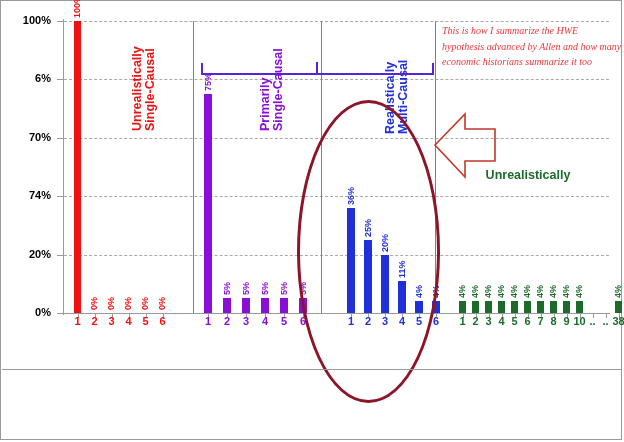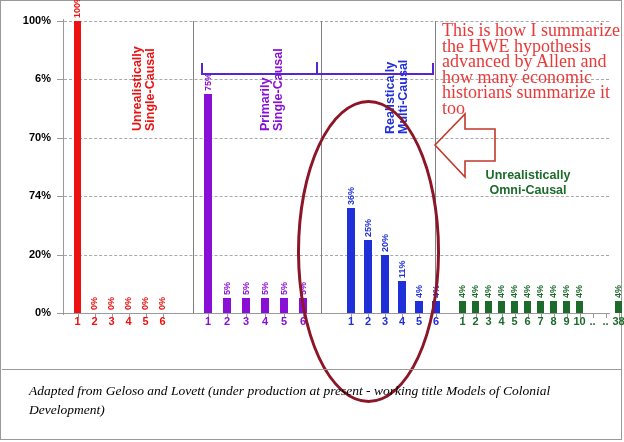--- a/index.html
+++ b/index.html
@@ -111,7 +111,8 @@
     position:absolute;left:441px;top:22px;
     width:180px;
     font-family:"Liberation Serif", serif;
-    font-size:18px;
+    font-style:italic;
+    font-size:10px;
     line-height:15.5px;
     color:#e83a3a;
   }

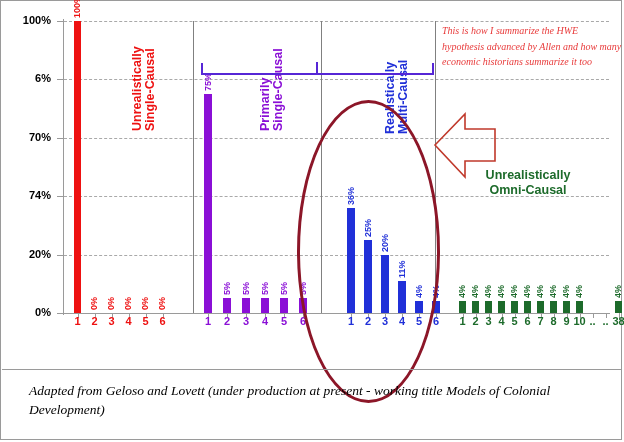--- a/index.html
+++ b/index.html
@@ -310,7 +310,6 @@
     </div>
   <div id="glab-green">
       <div>Unrealistically</div>
-      <div>Omni-Causal</div>
     </div>
 
 

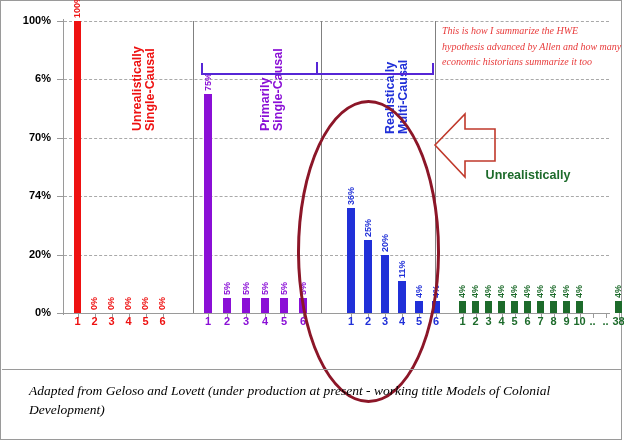--- a/index.html
+++ b/index.html
@@ -328,7 +328,6 @@
   </svg>
 
   <div id="divider"></div>
-  <div id="caption">Adapted from Geloso and Lovett (under production at present - working title Models of Colonial Development)</div>
 
 </div>
 

